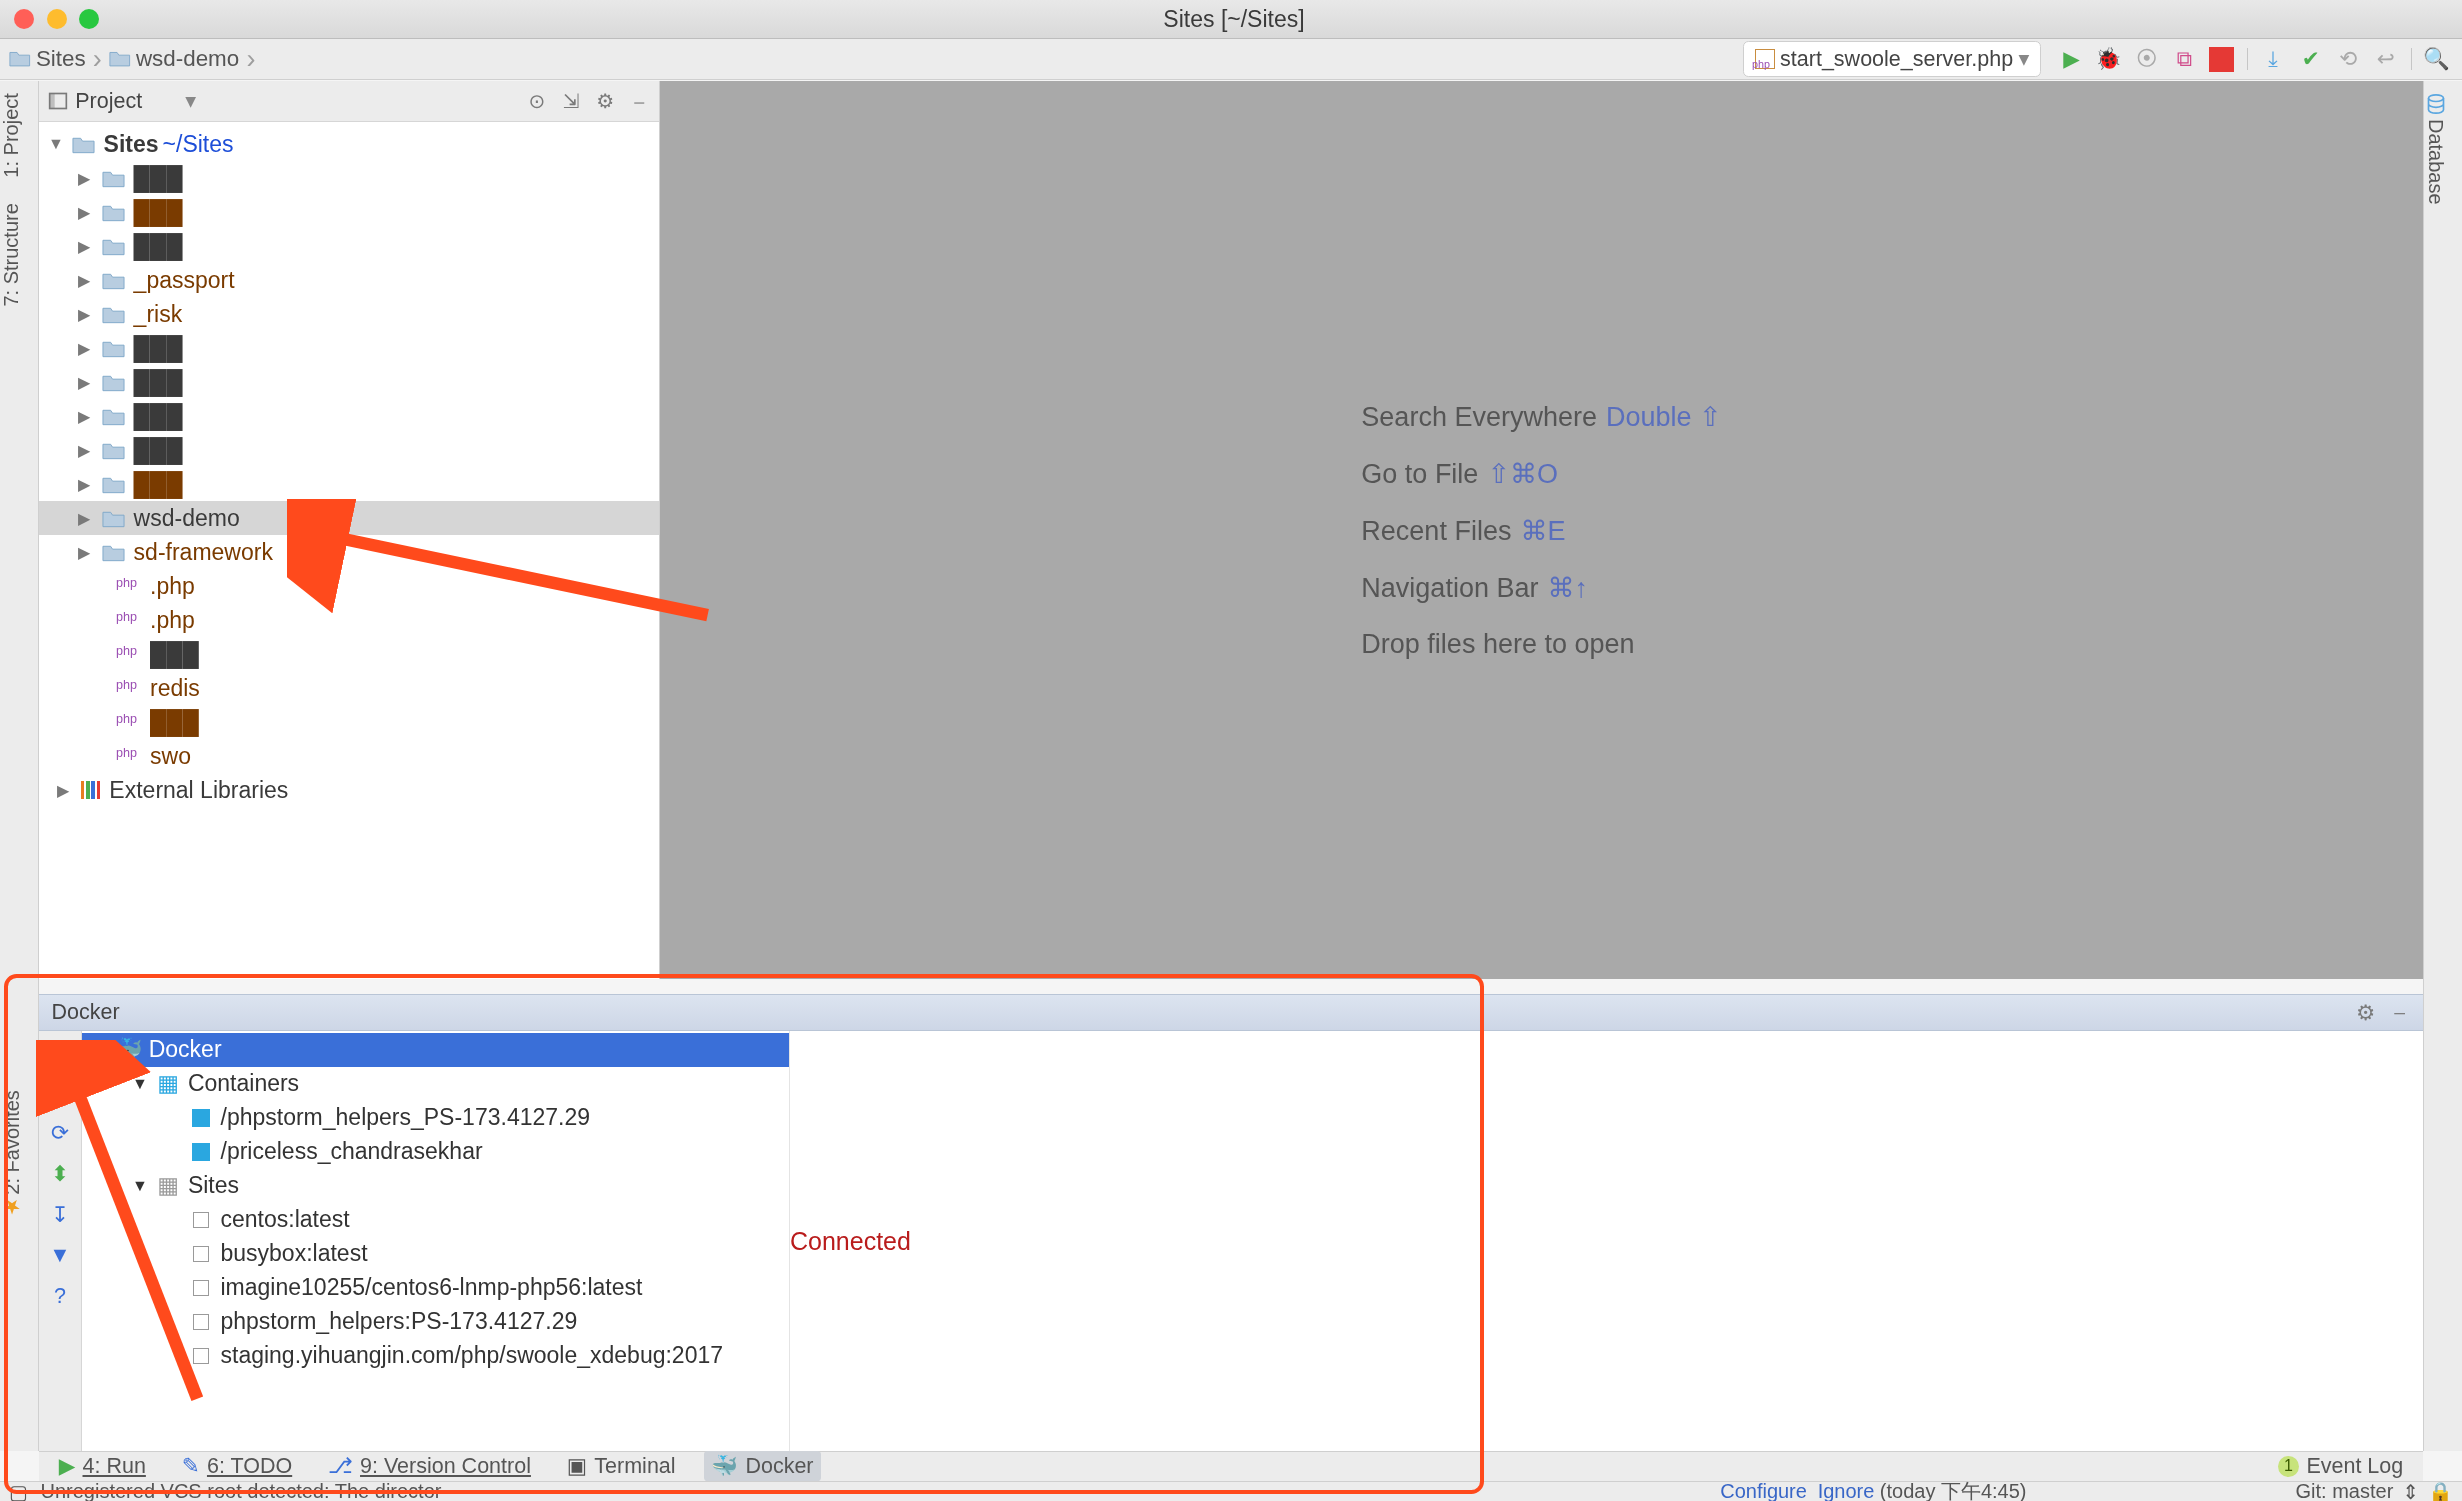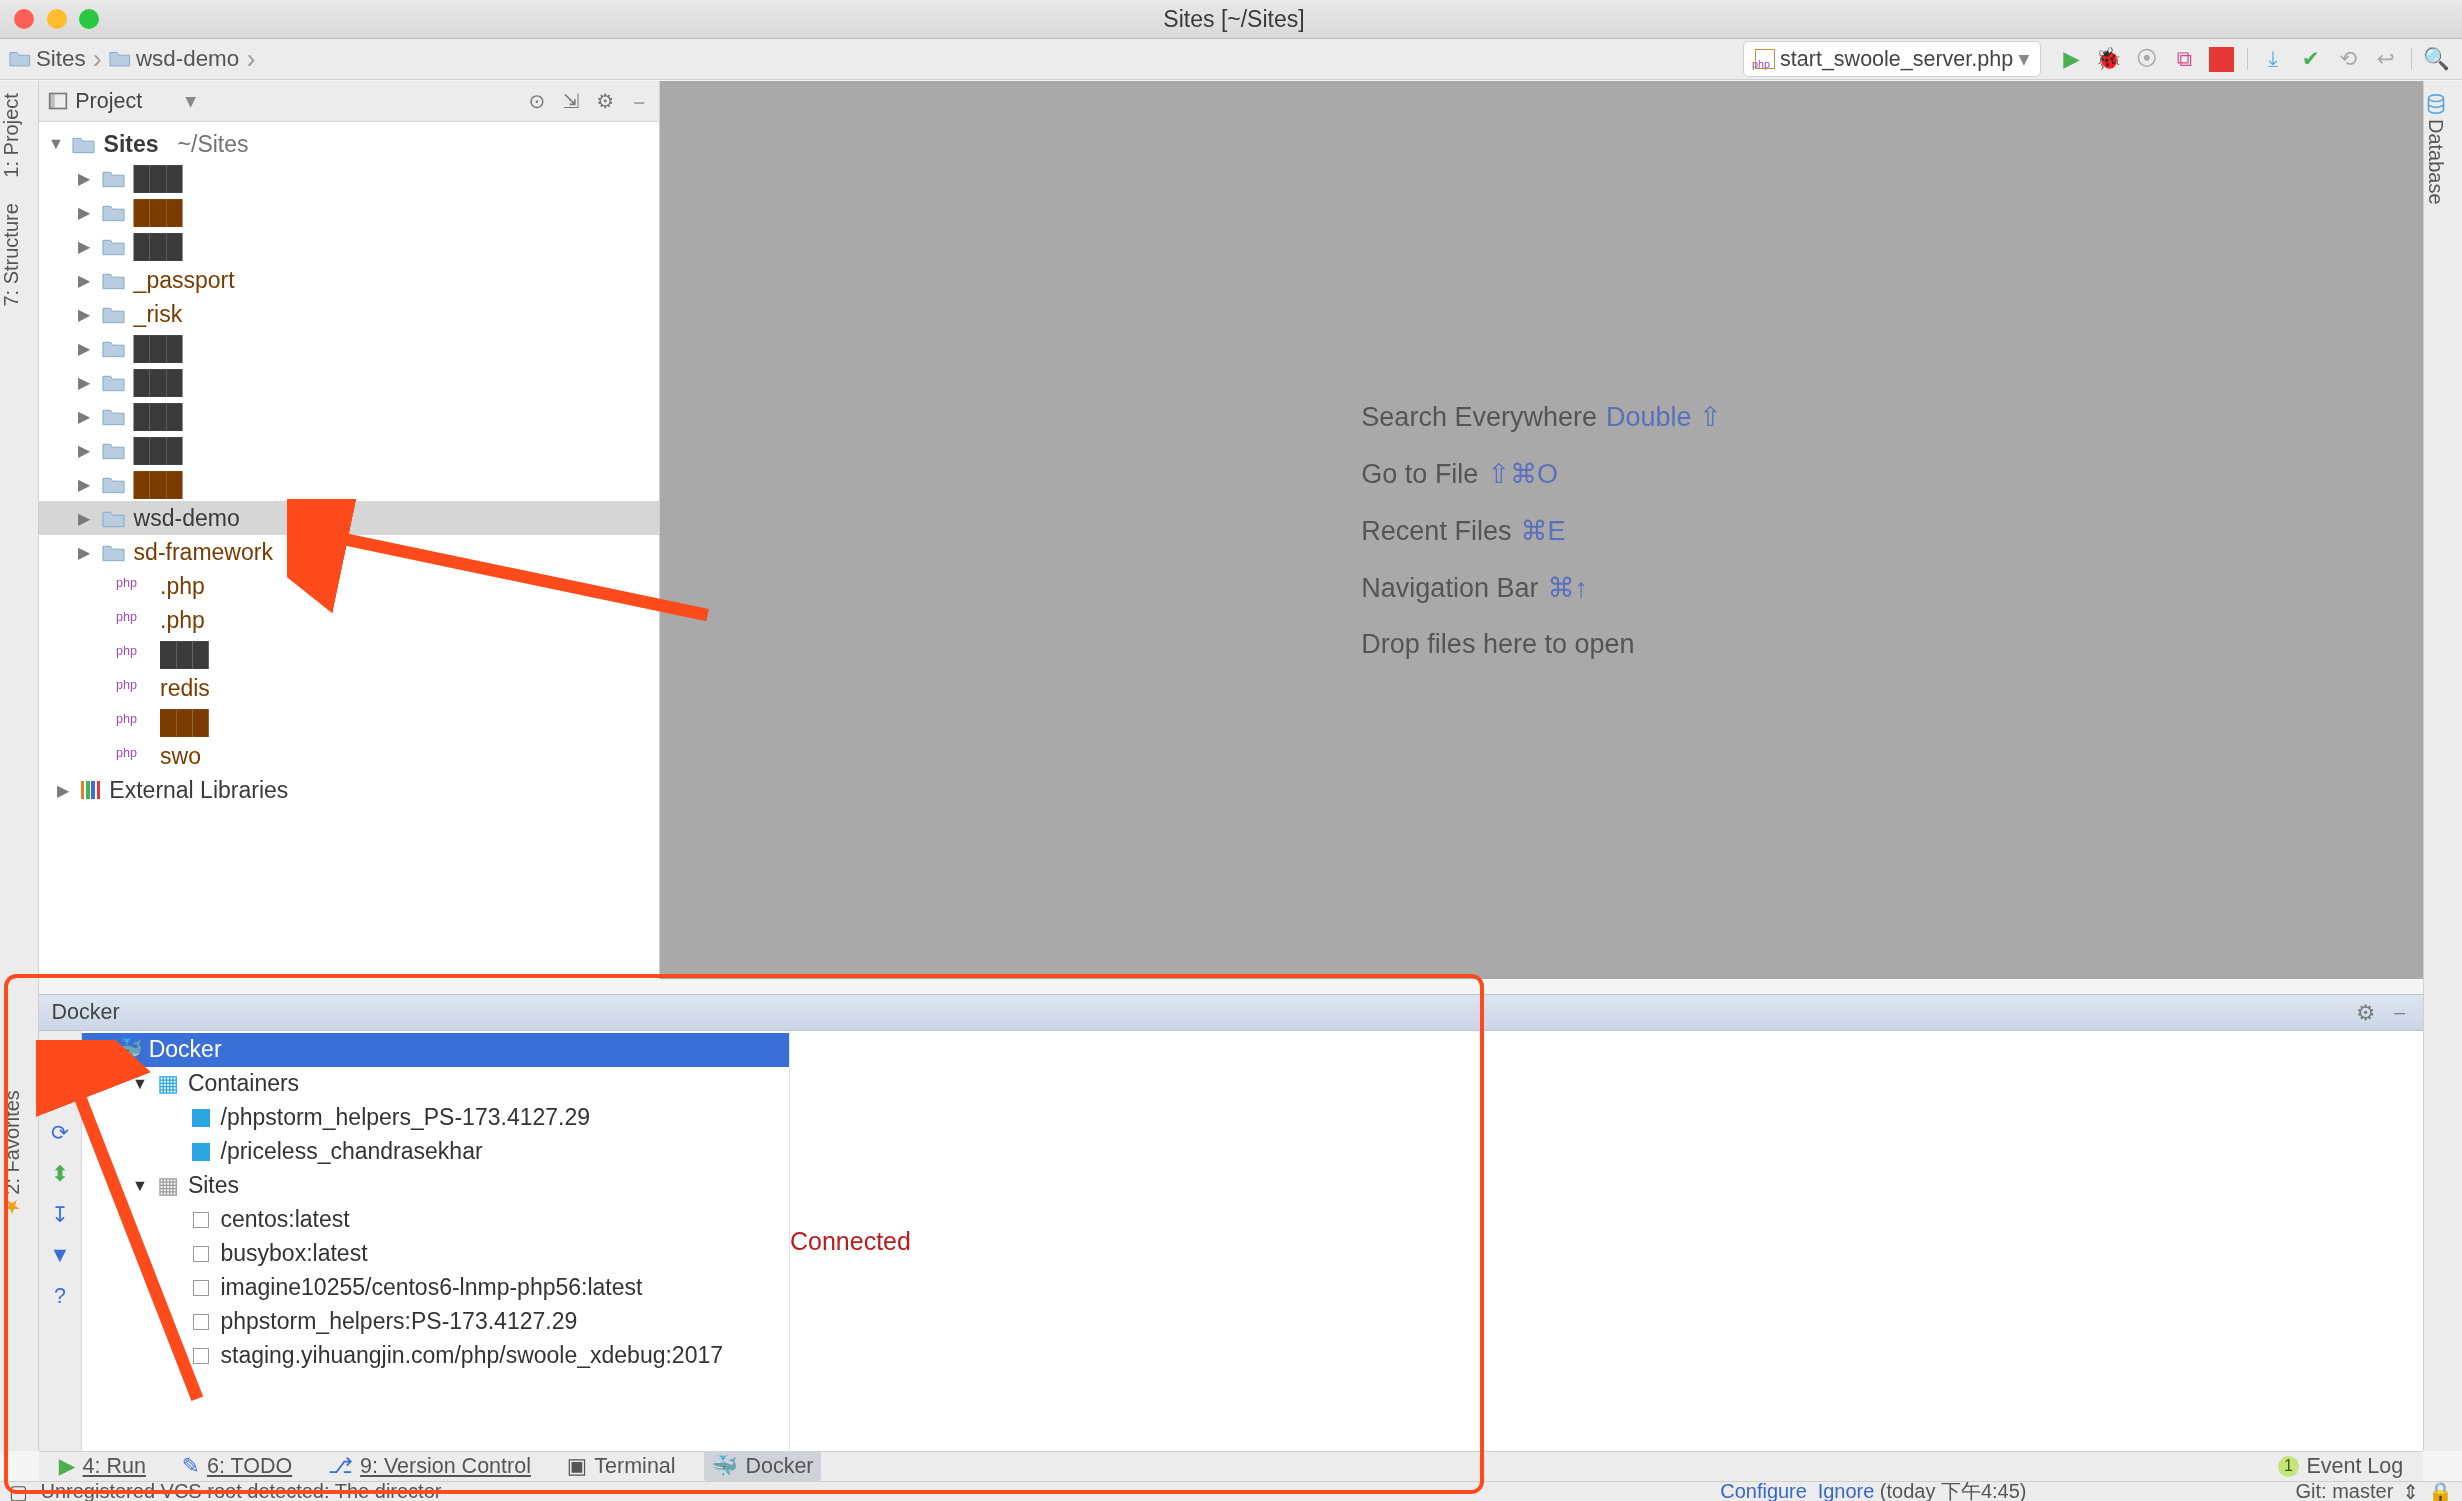--- a/index.html
+++ b/index.html
@@ -49,7 +49,7 @@
 .tree .fld { width:23px; height:20px; margin-right:9px; display:inline-block; }
 .tree .fld svg { width:23px; height:20px; }
 .tree .name { }
-.tree .path { color:#737373; margin-left:19px; }
+.tree .path { color:#1d4ed8; margin-left:4px; }
 .tree .depth1 { padding-left:39px; }
 .tree .depth2 { padding-left:77px; }
 .phpbadge { font-size:12.6px; color:#9b4fb3; position:relative; top:-3.6px; margin-right:23px; }

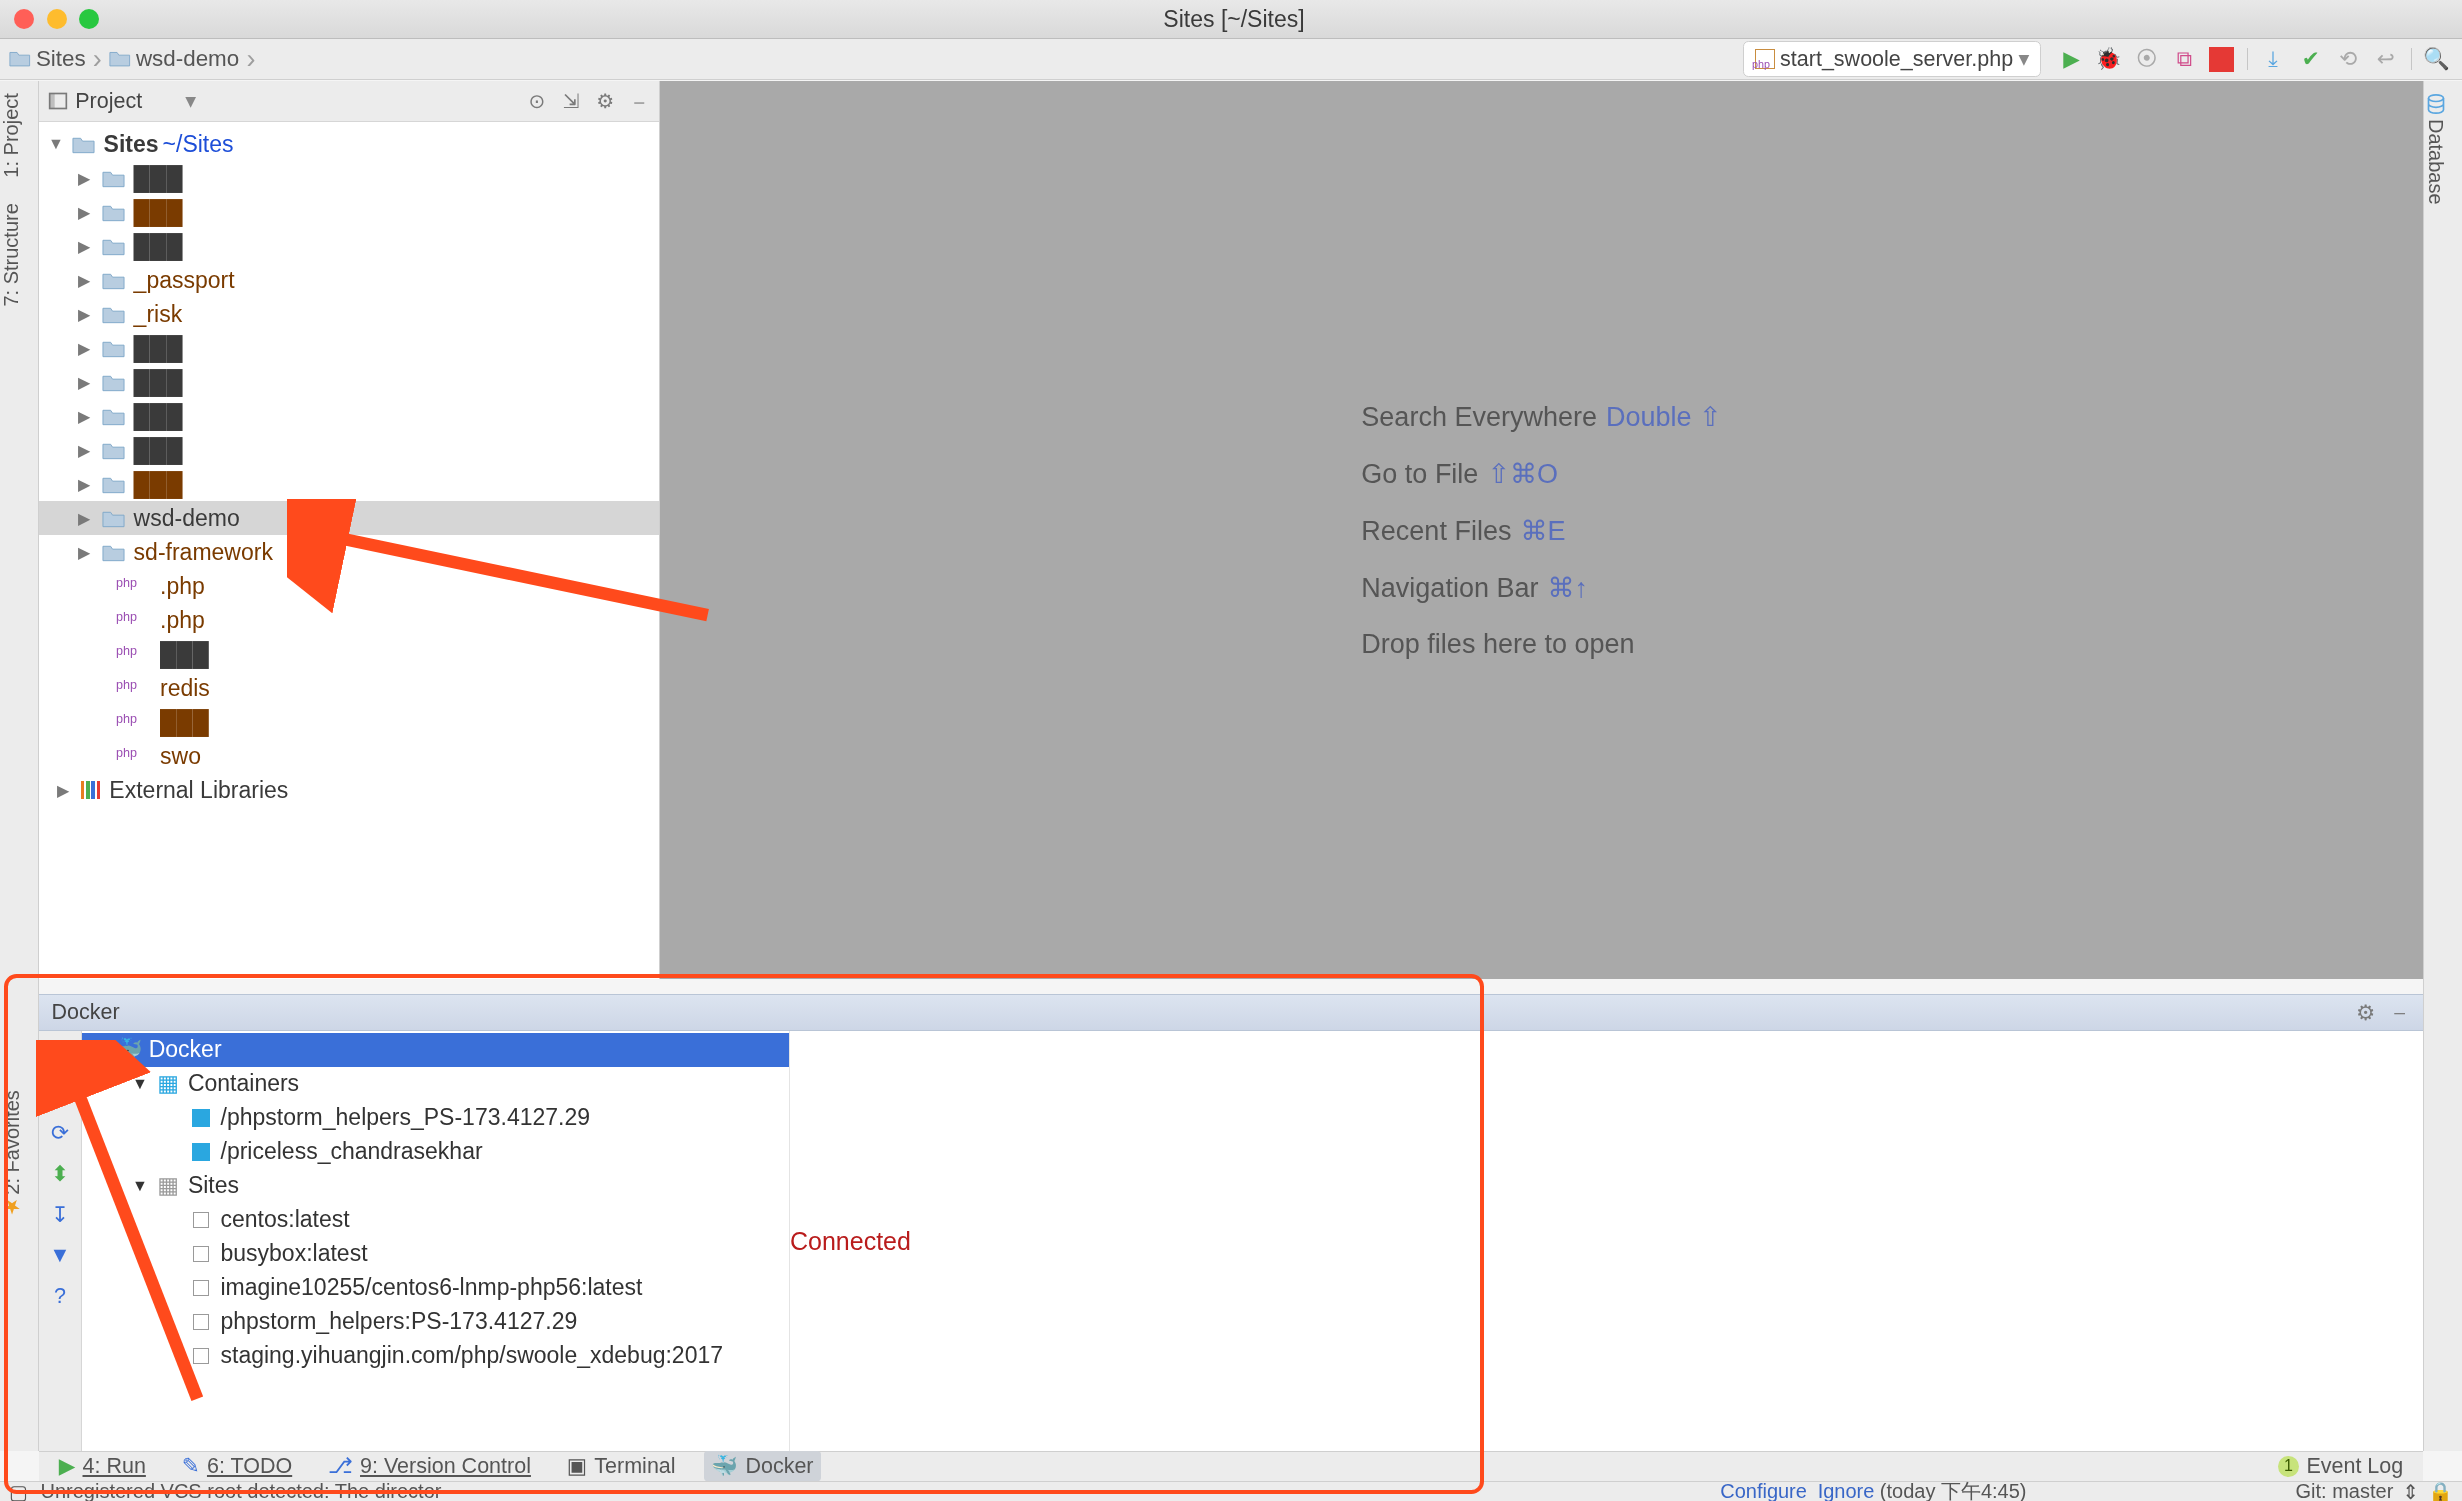--- a/index.html
+++ b/index.html
@@ -52,7 +52,7 @@
 .tree .path { color:#1d4ed8; margin-left:4px; }
 .tree .depth1 { padding-left:39px; }
 .tree .depth2 { padding-left:77px; }
-.phpbadge { font-size:12.6px; color:#9b4fb3; position:relative; top:-3.6px; margin-right:23px; }
+.phpbadge { font-size:12.6px; color:#9b4fb3; position:relative; top:-3.6px; margin-right:13px; }
 .libs-icon { display:inline-flex; gap:1.8px; margin-right:9px; }
 .libs-icon span { width:3.6px; height:18px; display:inline-block; }
 .dirty { color:#7a3b00; }

